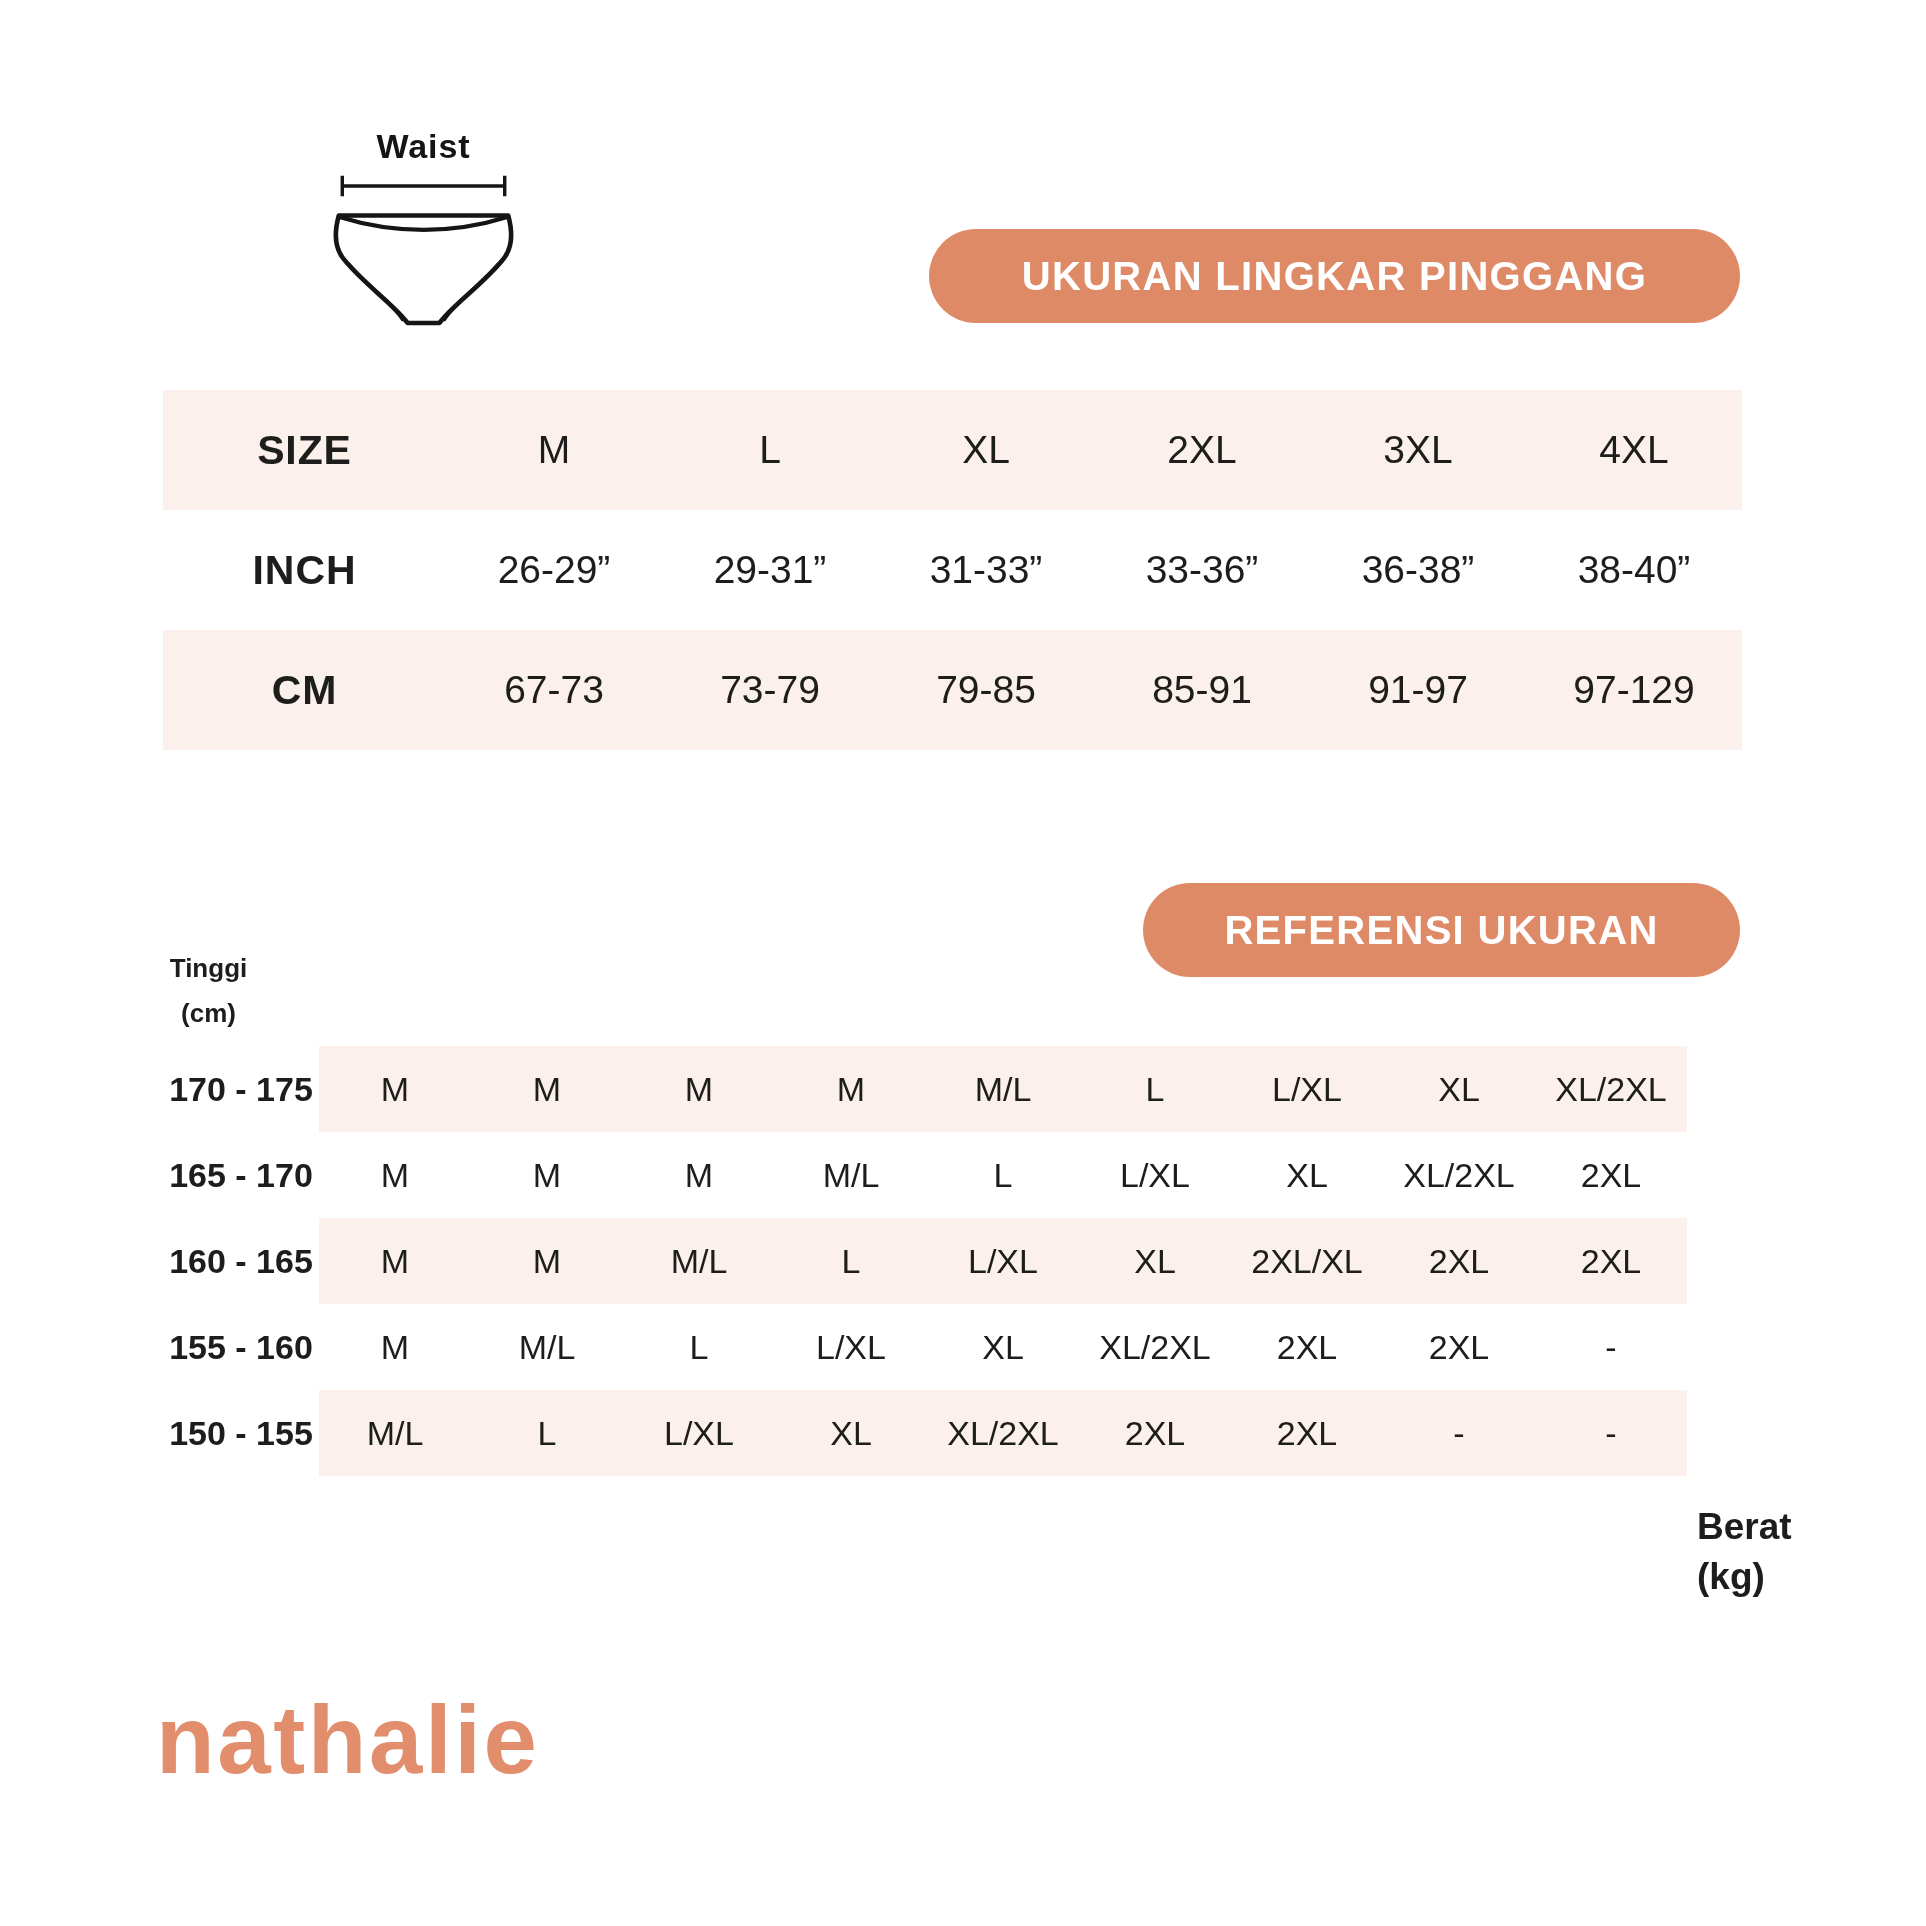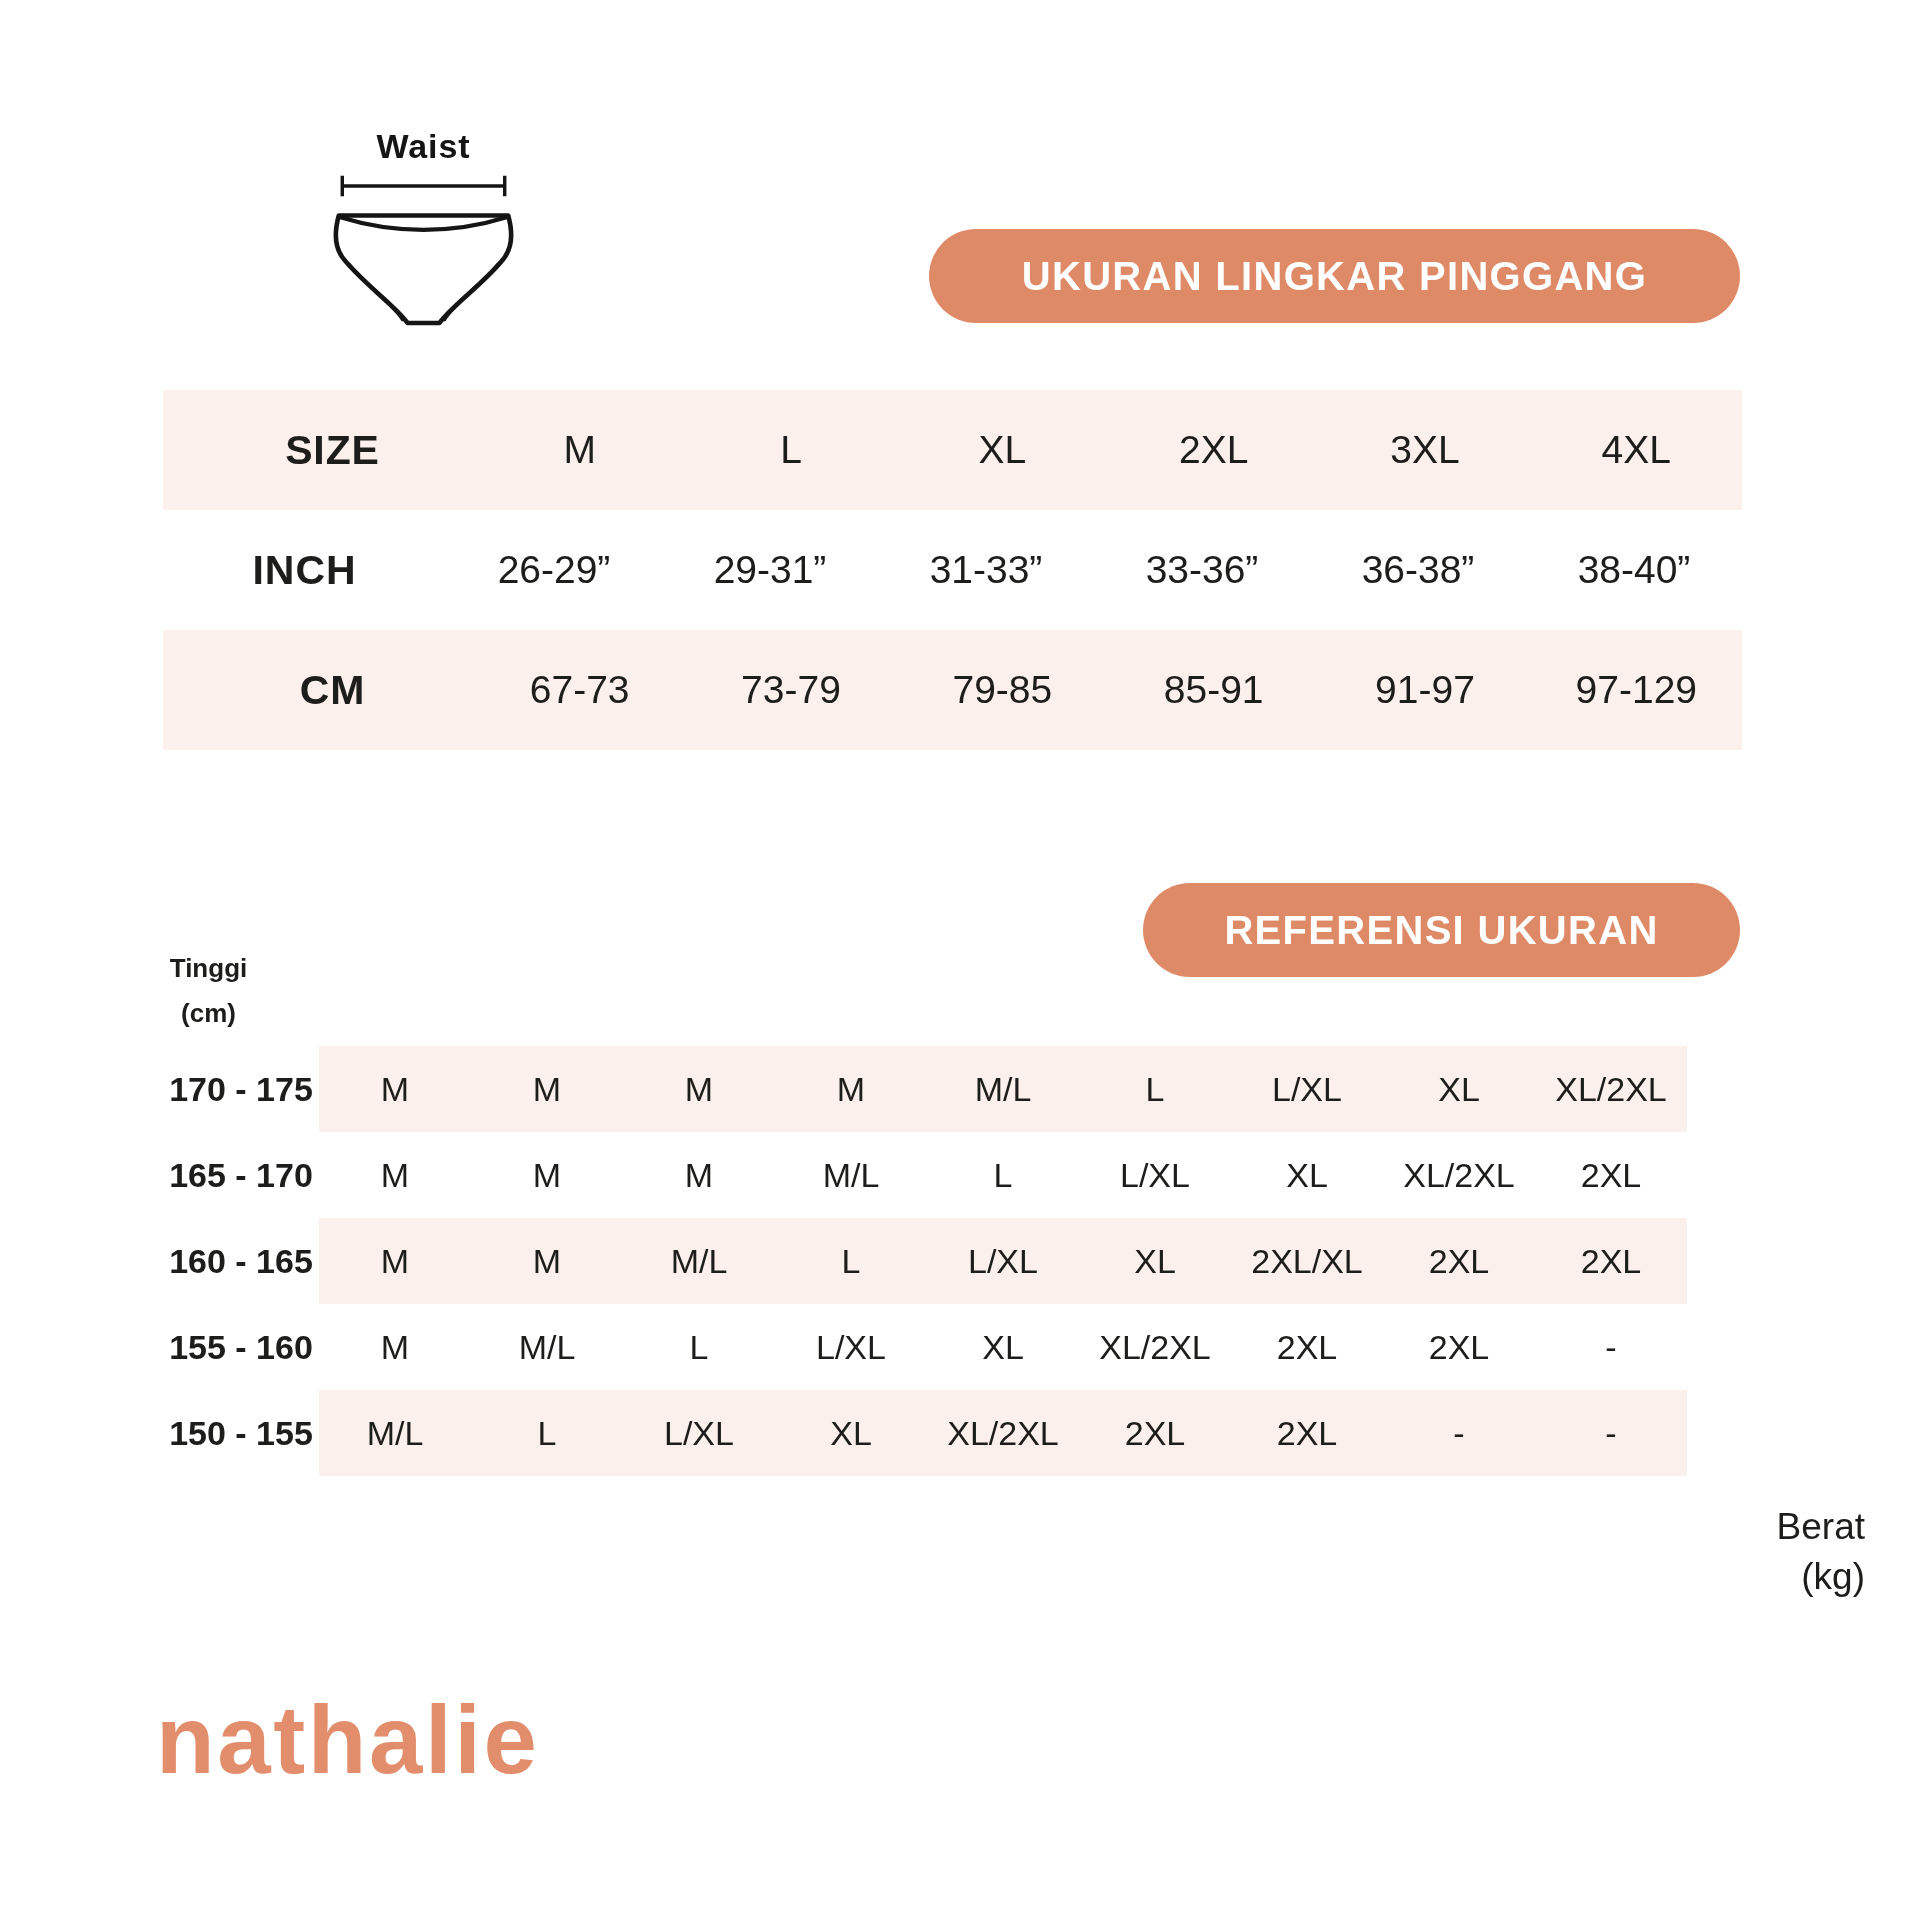--- a/index.html
+++ b/index.html
@@ -45,7 +45,7 @@
     text-align:center;
     font-size:39px;
   }
-  .t1-row.shaded { background:var(--row-pink);padding-left:28px; }
+  .t1-row.shaded { background:var(--row-pink); }
   .t1-label { font-weight:bold; font-size:41px; letter-spacing:0.9px; }
 
   

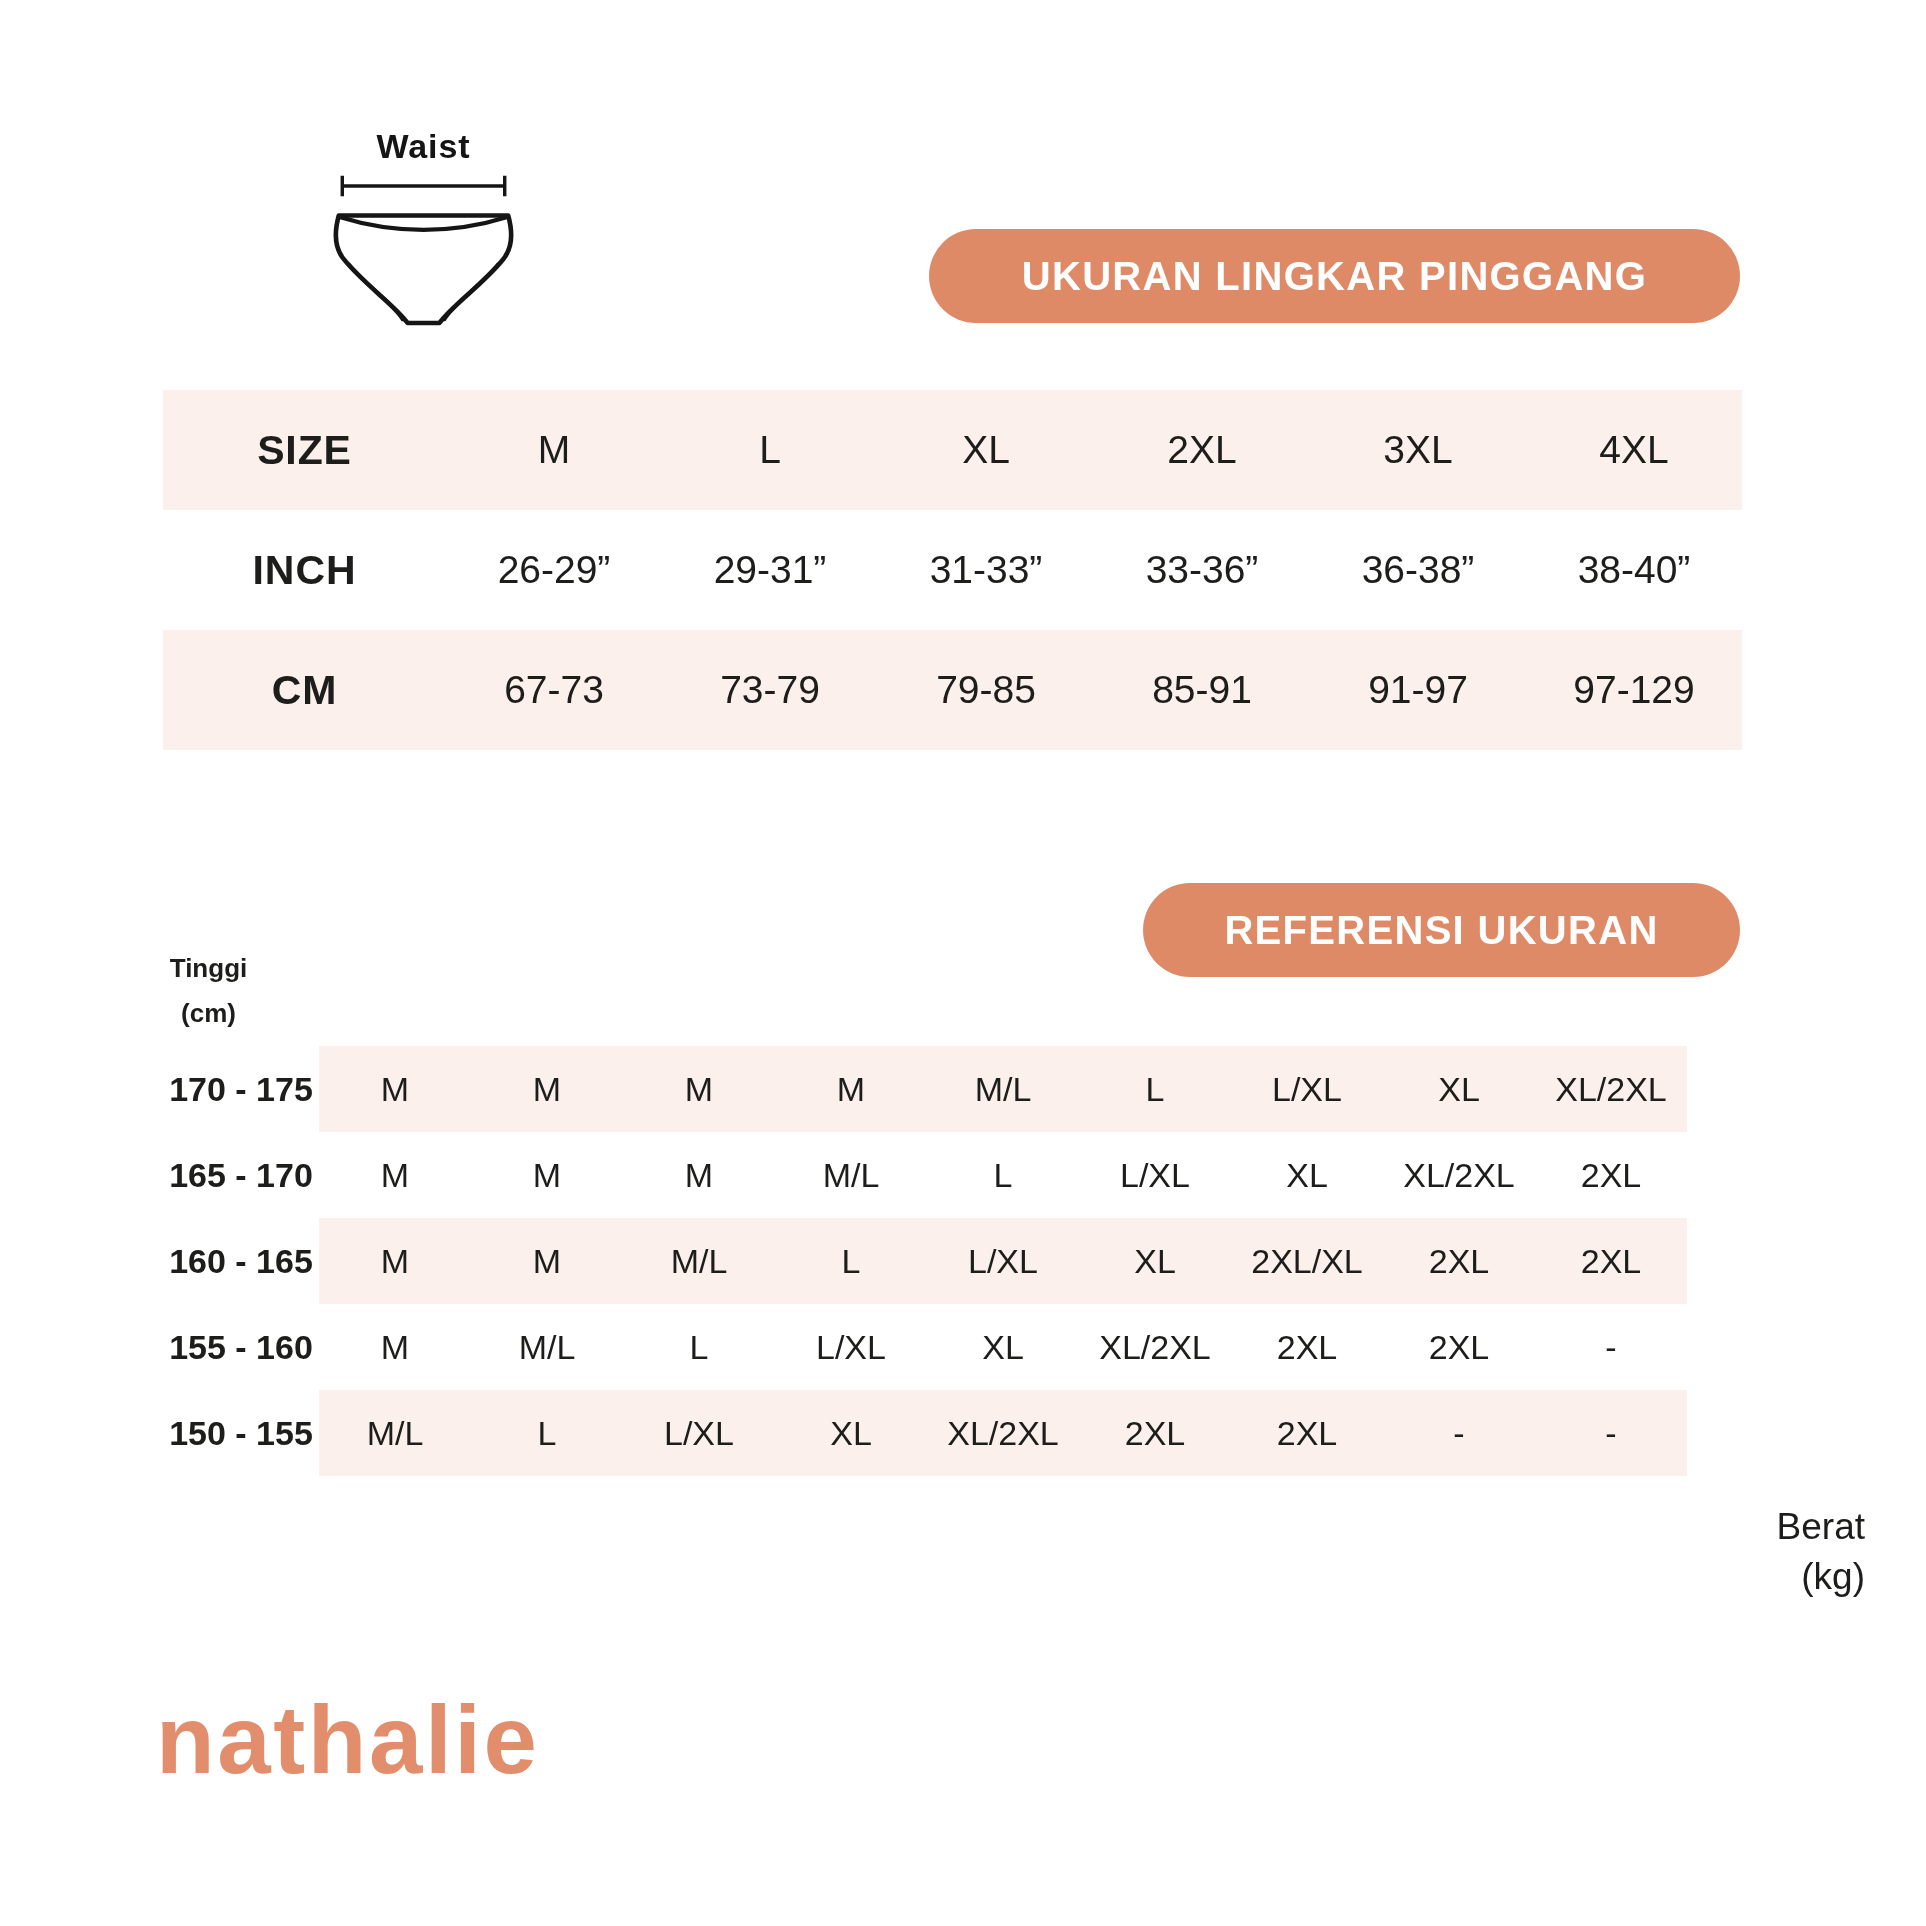--- a/index.html
+++ b/index.html
@@ -76,7 +76,7 @@
   }
   .berat {
     position:absolute; left:1697px; top:1502px; width:168px;
-    text-align:right; font-size:37px; font-weight:normal; line-height:50px;
+    text-align:left; font-size:37px; font-weight:bold; line-height:50px;
   }
 
   

